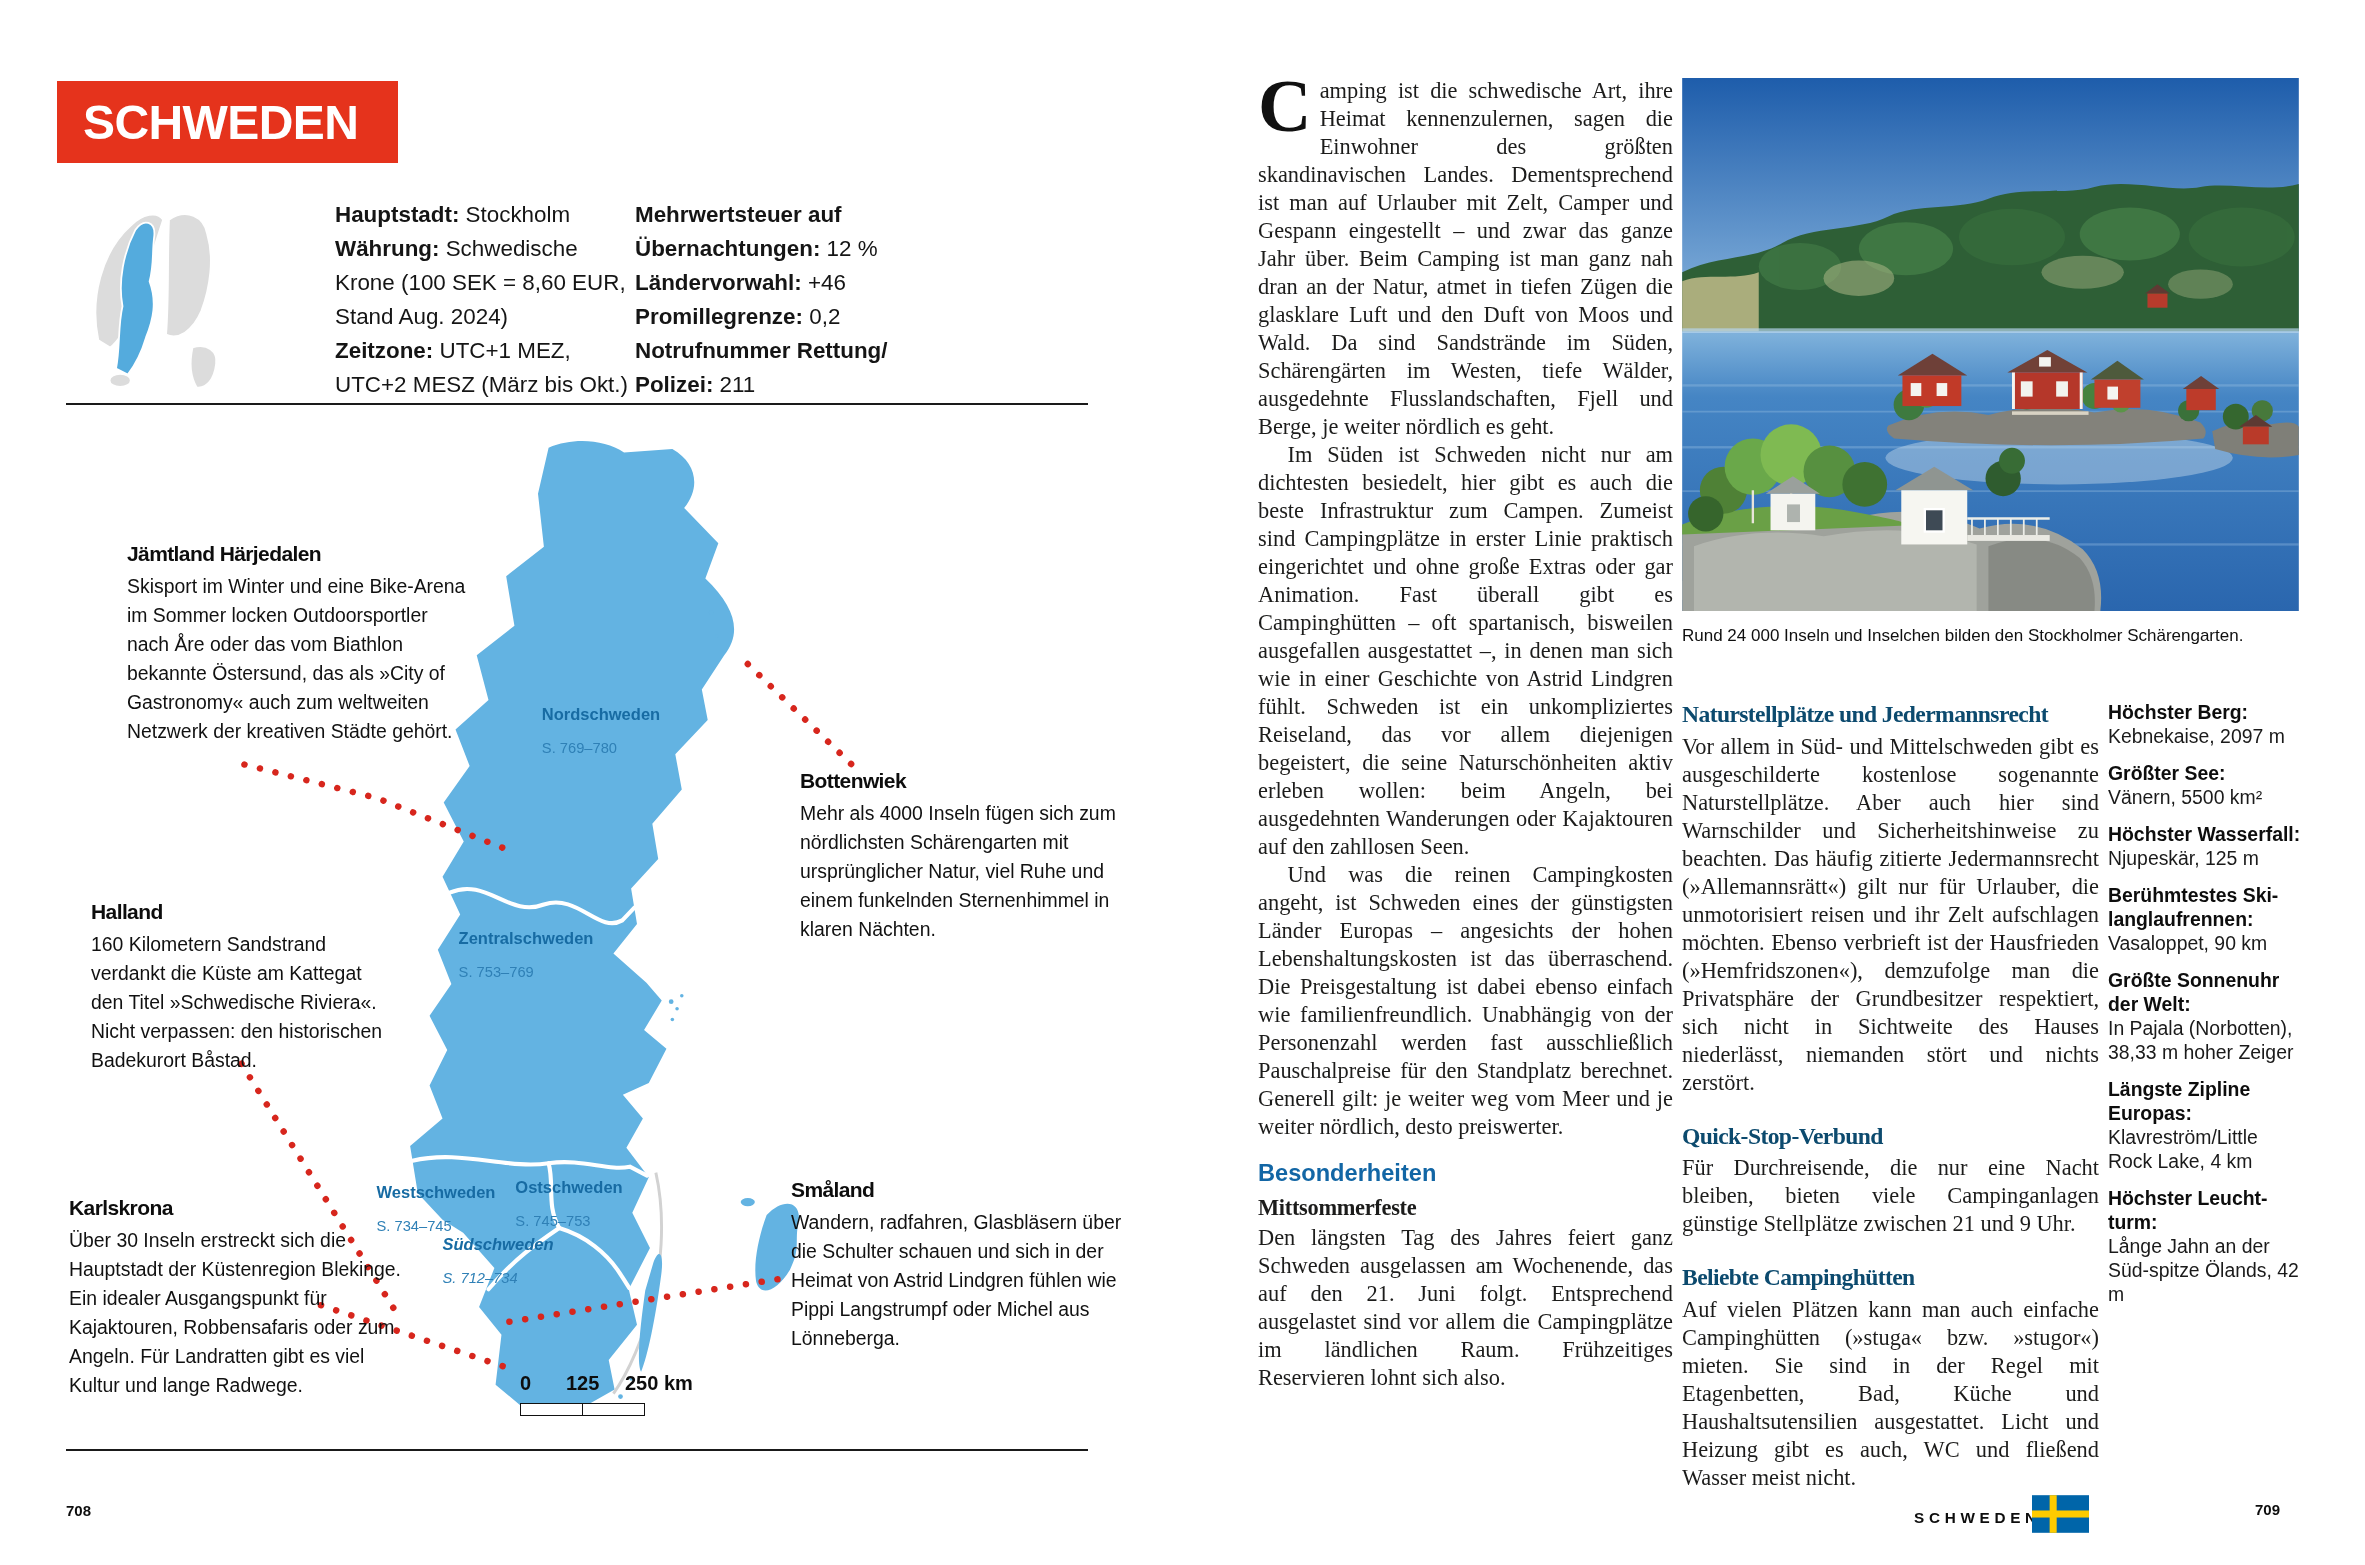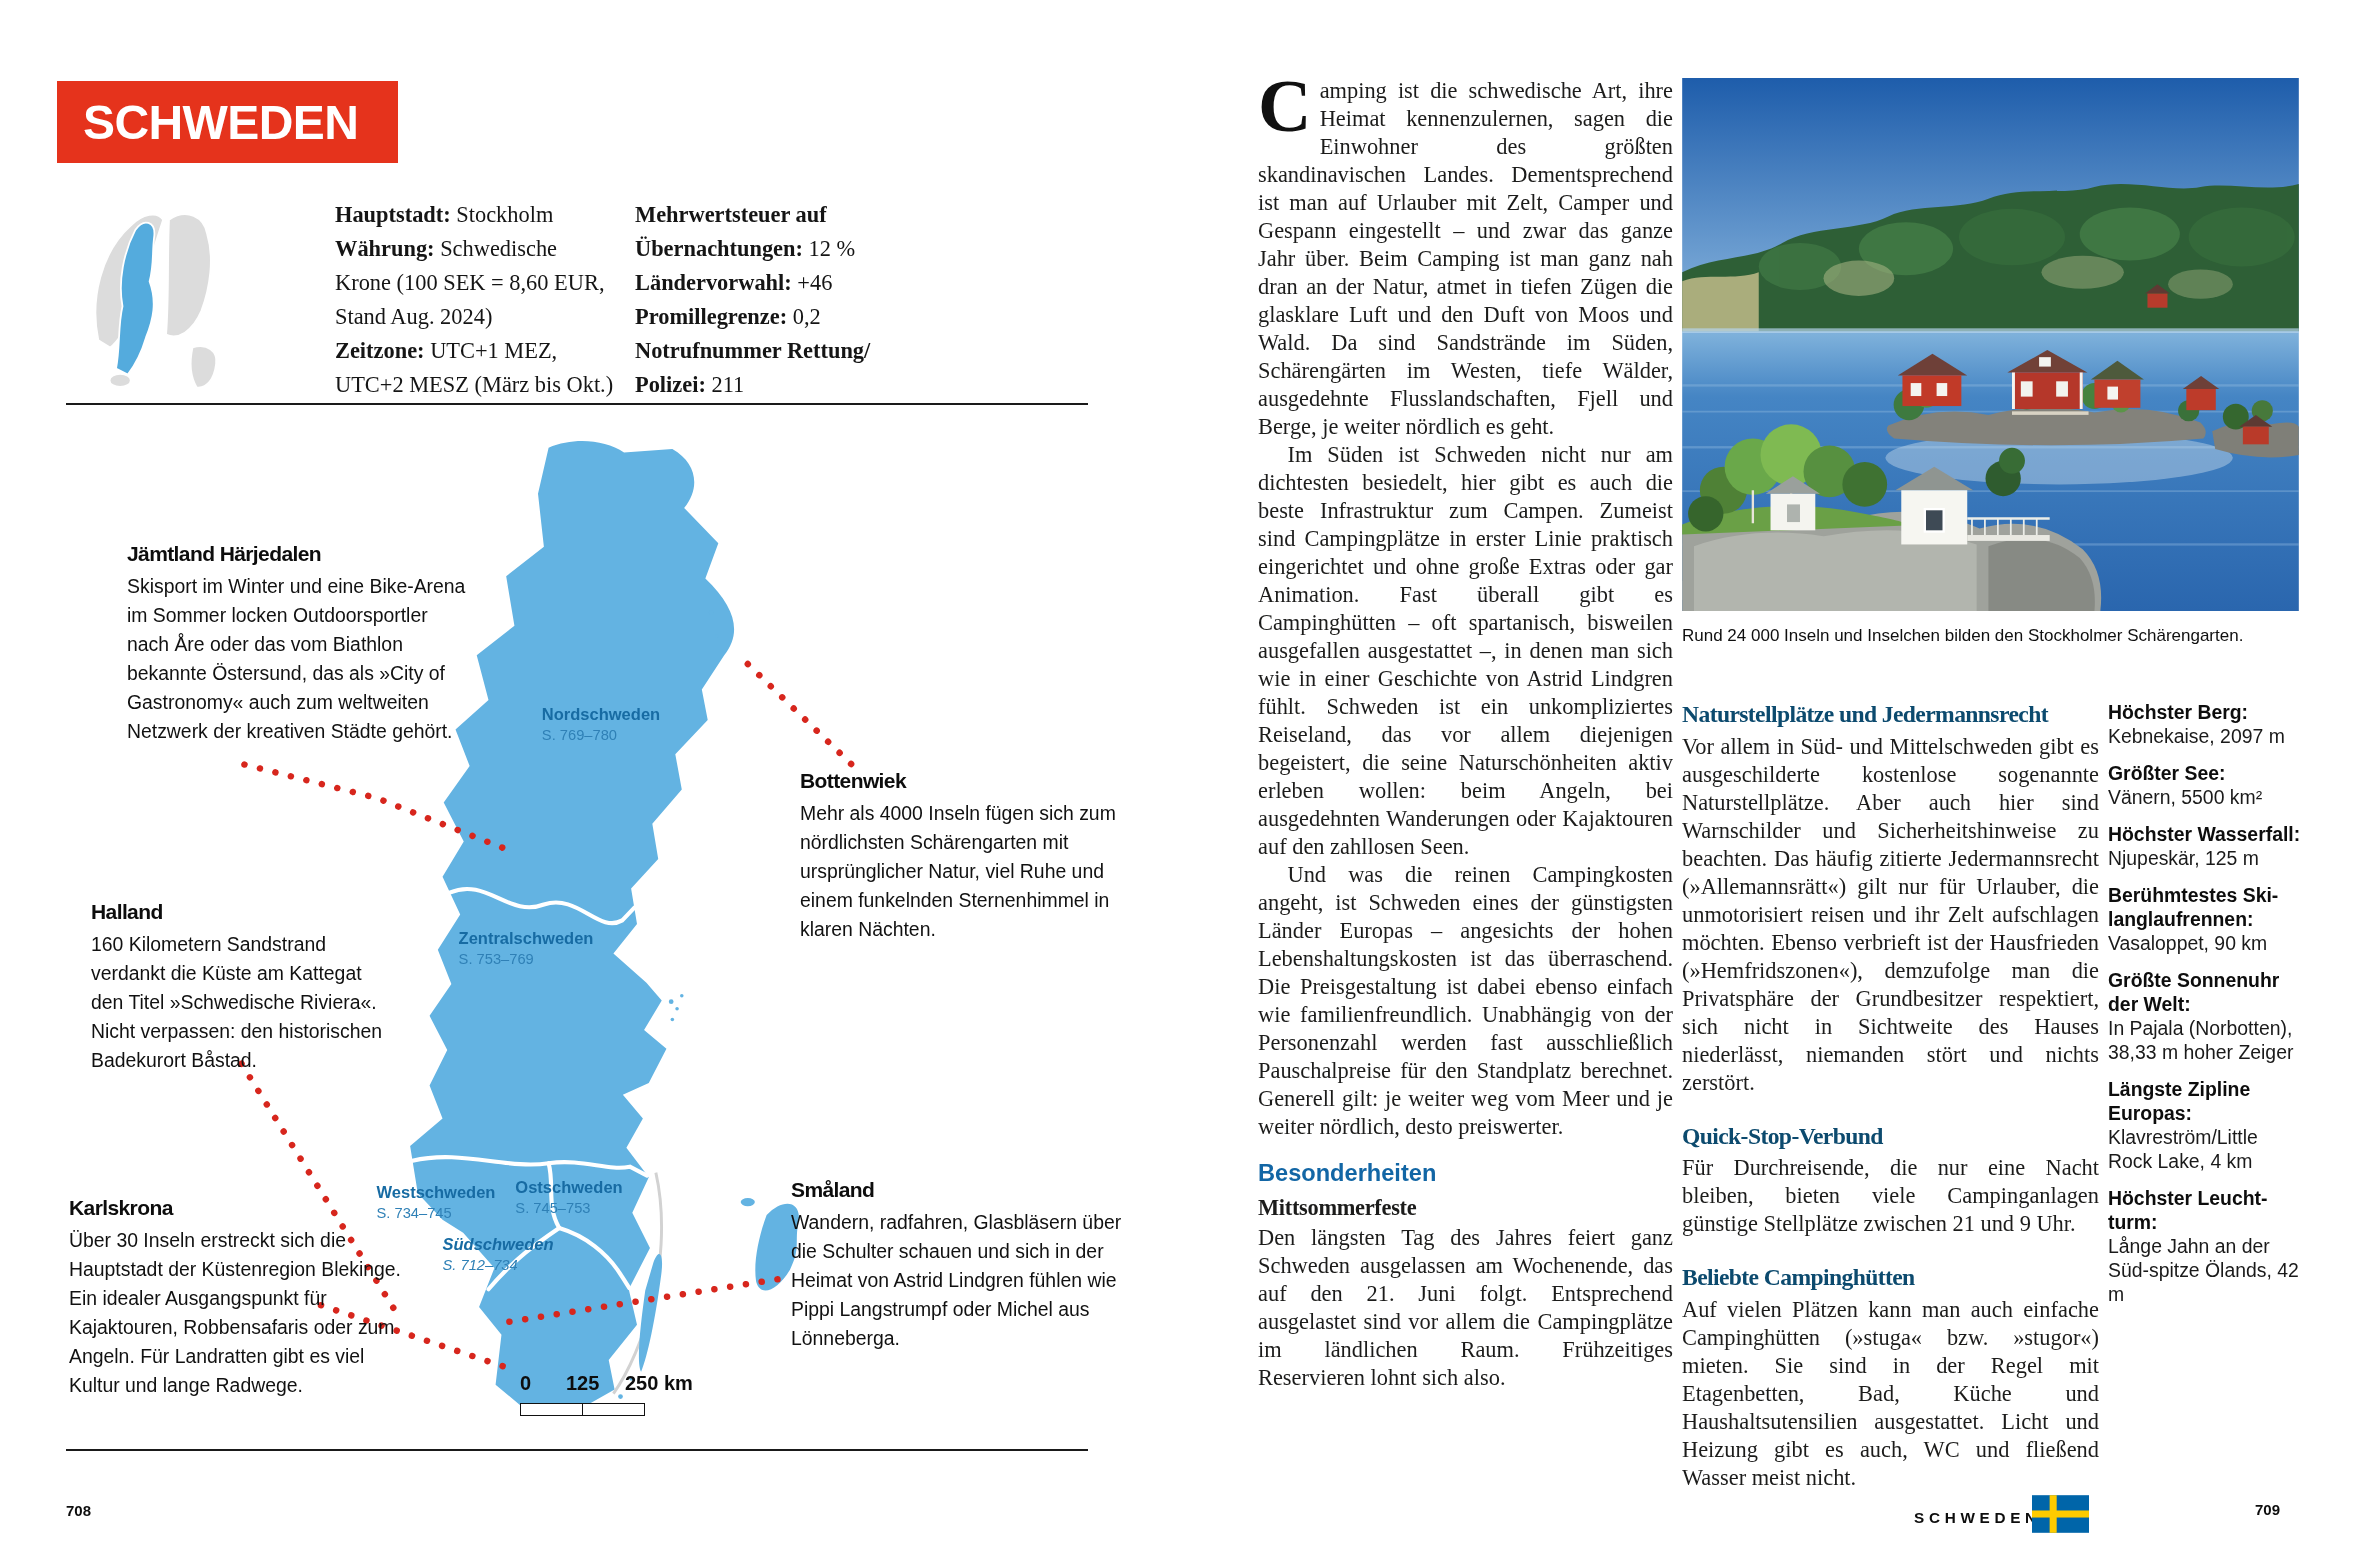--- a/index.html
+++ b/index.html
@@ -8,7 +8,7 @@
   
   .banner{background:#e5331c;display:flex;align-items:center;}
   .banner-title{color:#ffffff;font-size:48px;font-weight:700;letter-spacing:-0.6px;padding-left:26px;}
-  .info-col{font-size:22.4px;line-height:34px;color:#151515;font-family:Liberation Serif, serif;}
+  .info-col{font-size:22.4px;line-height:34px;color:#151515;}
   .info-col strong{font-weight:700;}
   .rule{background:#1a1a1a;height:1.8px;}
   .callout-title{font-size:21px;font-weight:700;letter-spacing:-0.6px;color:#0d0d0d;margin:0 0 5.9px 0;}

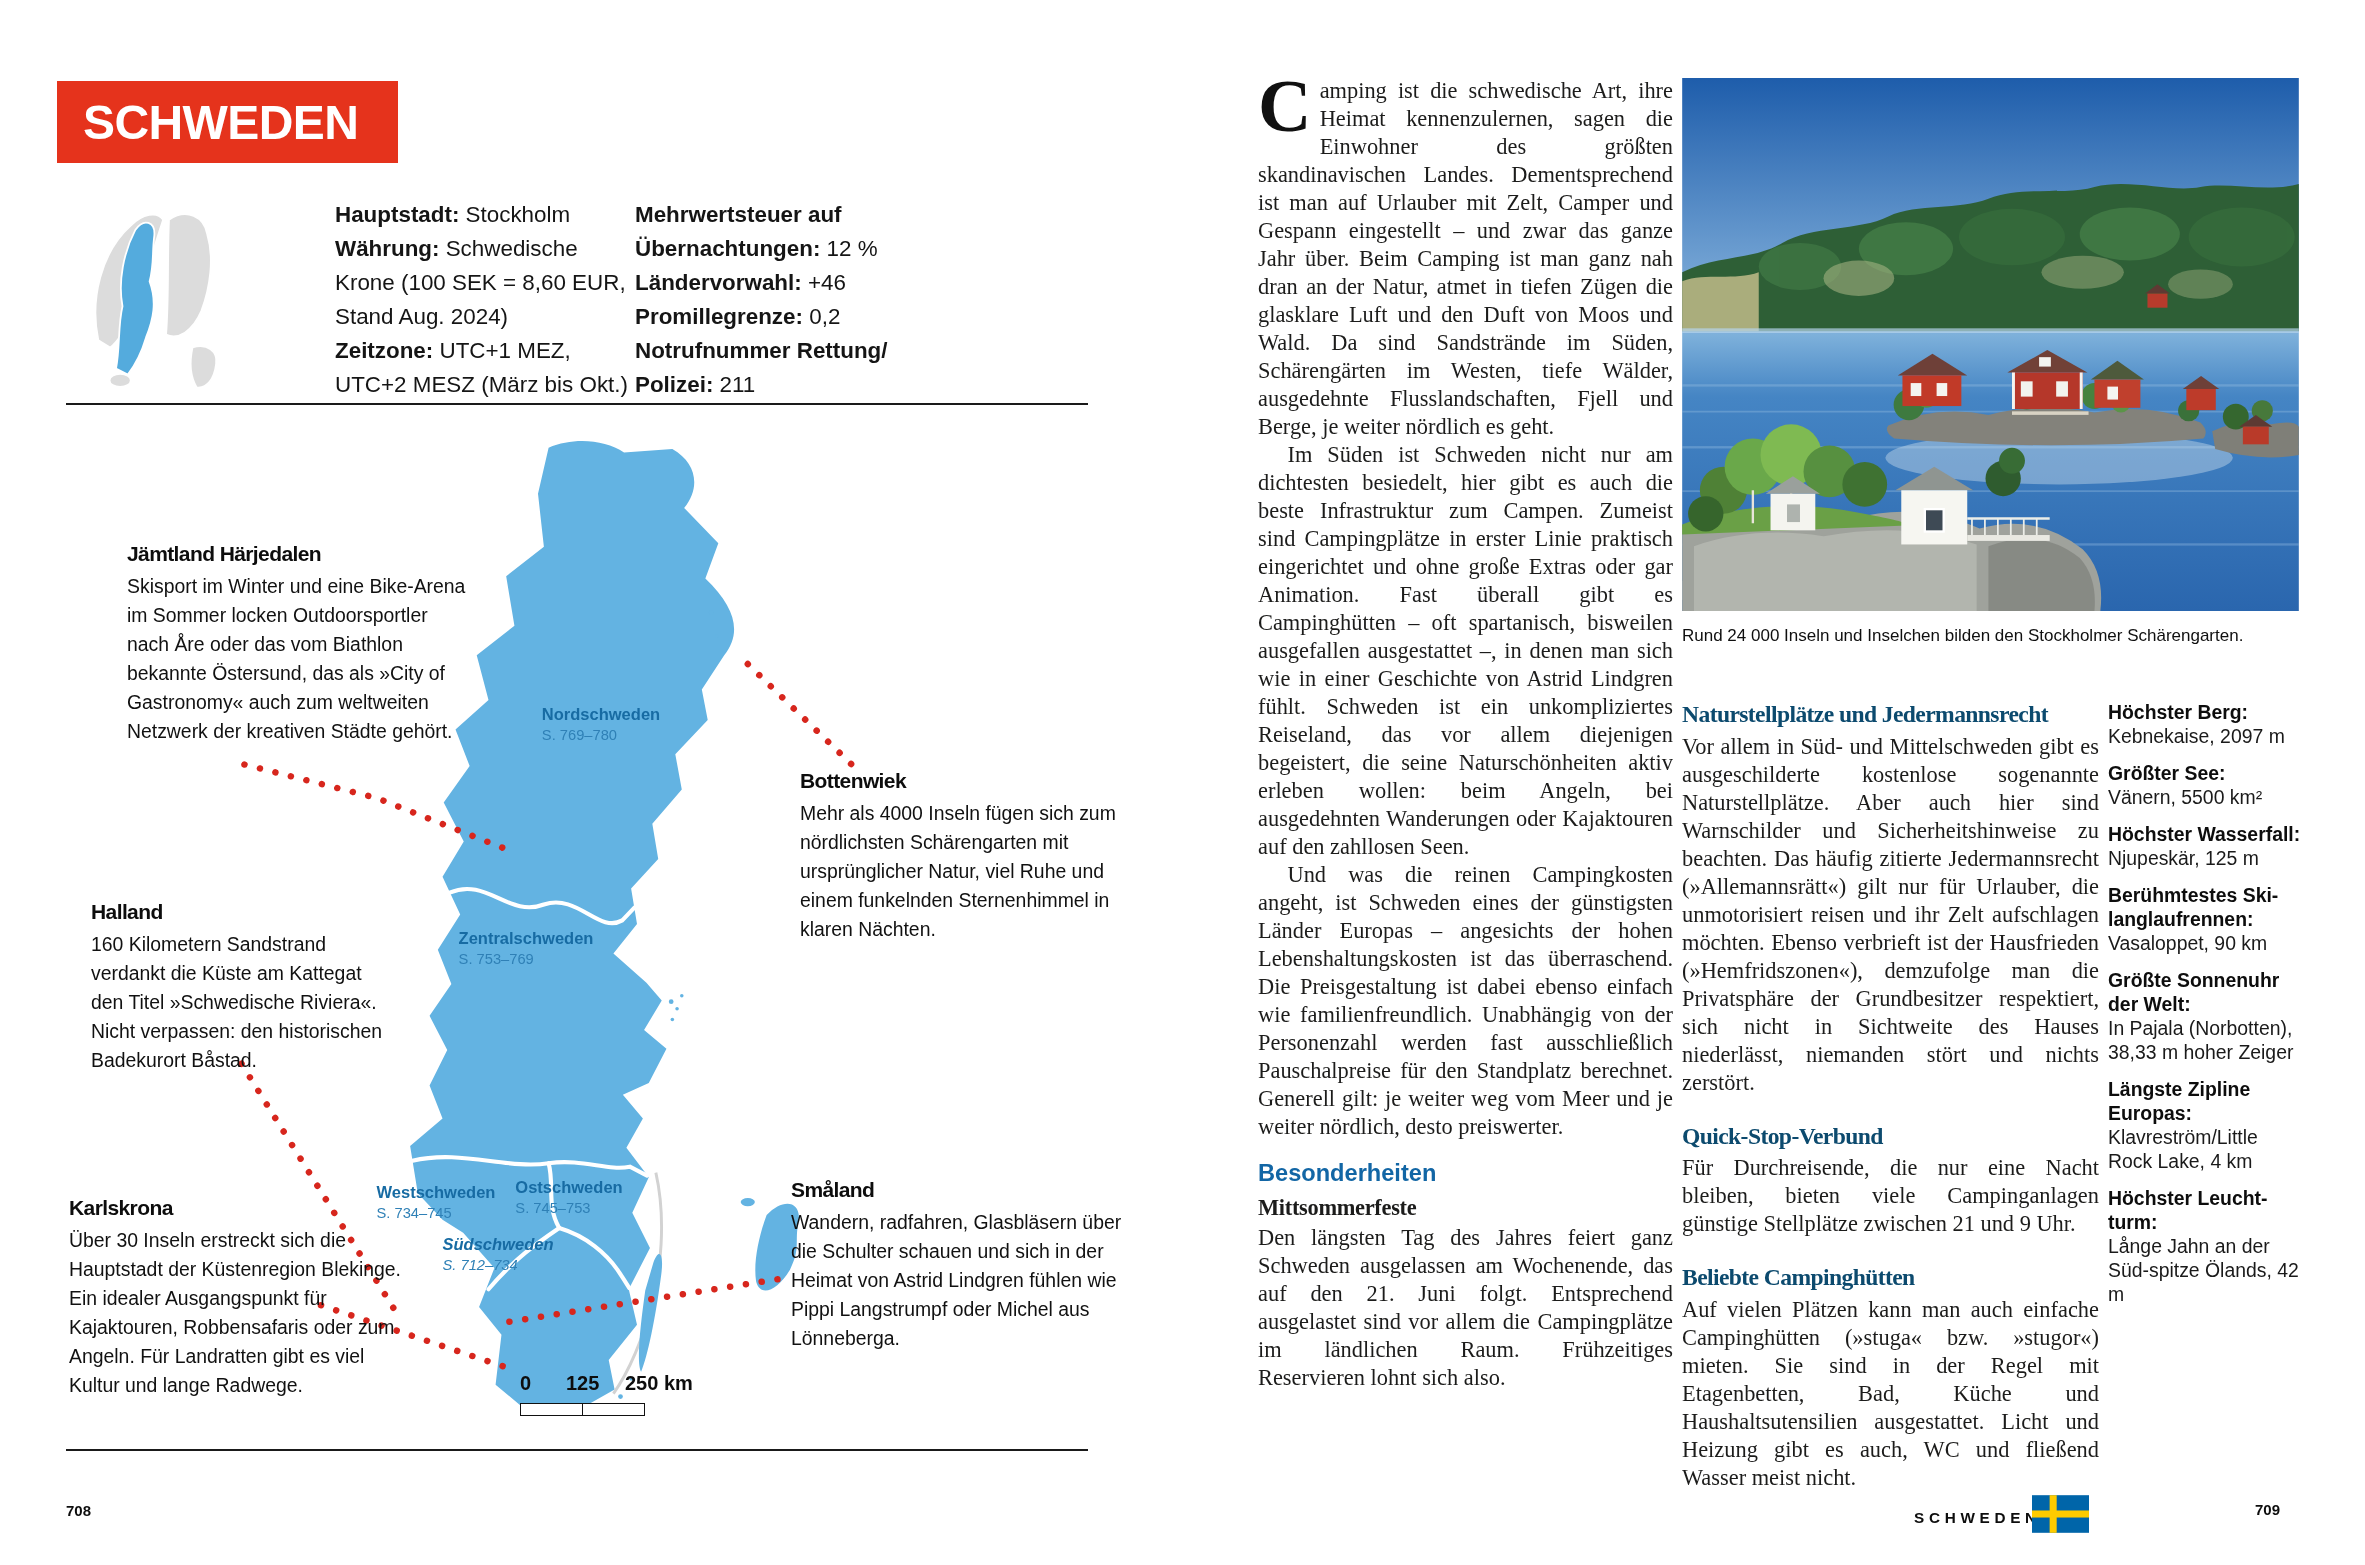--- a/index.html
+++ b/index.html
@@ -15,7 +15,7 @@
   .callout-body{font-size:19.4px;line-height:29px;color:#111111;}
   .region-label{text-align:left;transform:translateX(-50%);white-space:nowrap;}
   .region-name{font-size:16.5px;font-weight:700;color:#176ba3;}
-  .region-pages{font-size:14.7px;color:#2f80b6;margin-top:3px;}
+  .region-pages{font-size:14.7px;color:#2f80b6;margin-top:16px;}
   .scale-label{font-size:20px;font-weight:700;color:#0d0d0d;position:absolute;top:0;}
   .scale-bar{position:absolute;top:31px;left:7px;width:123px;height:10.6px;border:1.8px solid #111;display:flex;background:#fff;}
   .scale-cell{width:50%;height:100%;}

